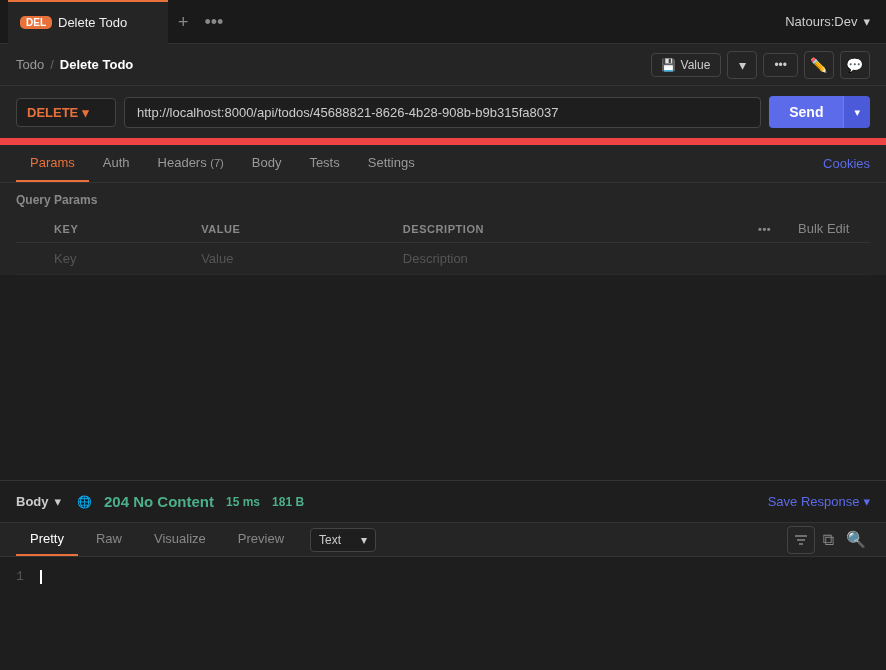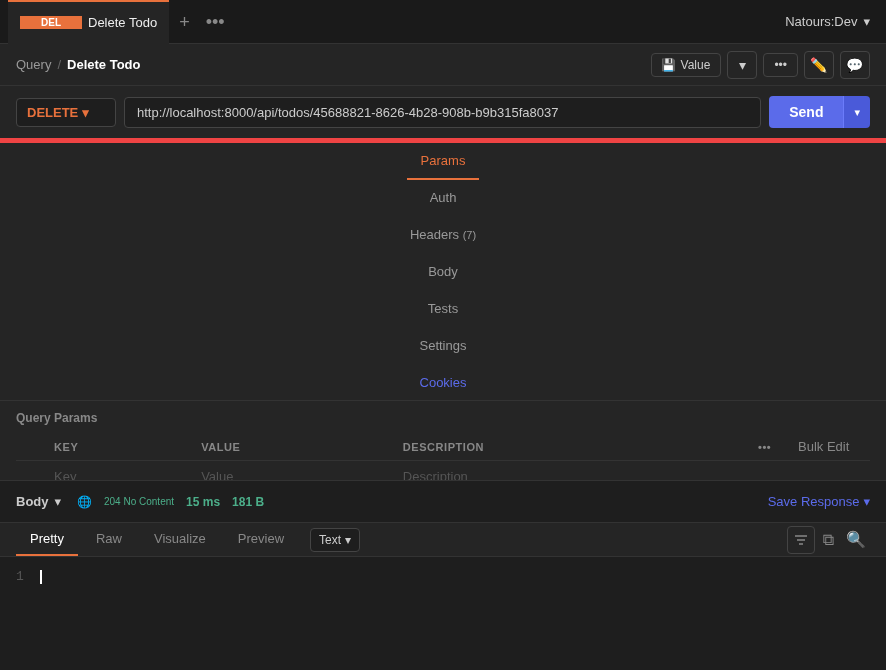--- a/index.html
+++ b/index.html
@@ -38,8 +38,8 @@
       color: #fff;
       font-size: 10px;
       font-weight: 700;
-      padding: 1px 21px;
-      border-radius: 0;
+      padding: 1px 6px;
+      border-radius: 5px;
     }
     .tab-title {
       color: #eee;

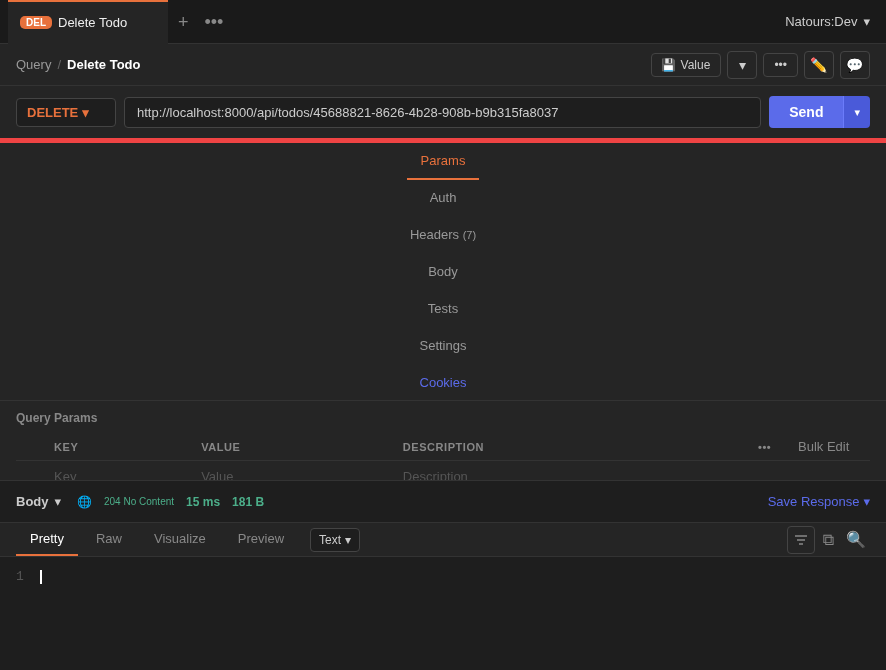--- a/index.html
+++ b/index.html
@@ -415,7 +415,7 @@
 
 <div class="breadcrumb-bar">
   <div class="breadcrumb">
-    <span class="breadcrumb-link">Query</span>
+    <span class="breadcrumb-link">Todo</span>
     <span class="breadcrumb-sep">/</span>
     <span class="breadcrumb-current">Delete Todo</span>
   </div>

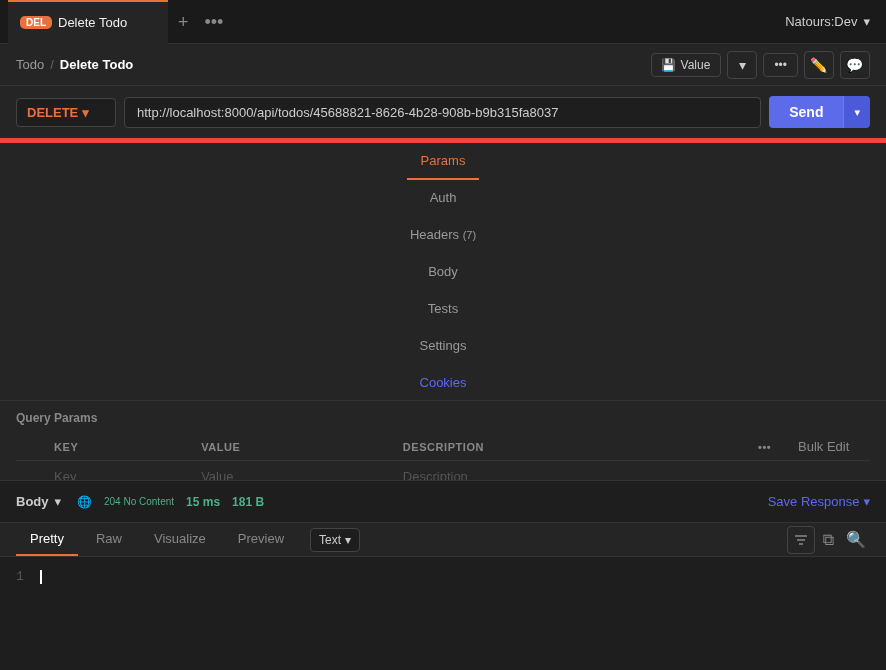--- a/index.html
+++ b/index.html
@@ -124,7 +124,7 @@
       padding: 10px 16px;
       background: #252525;
       gap: 8px;
-      border-bottom: 5px solid #ef4444;
+      border-bottom: 7px solid #ef4444;
     }
     .method-select {
       display: flex;

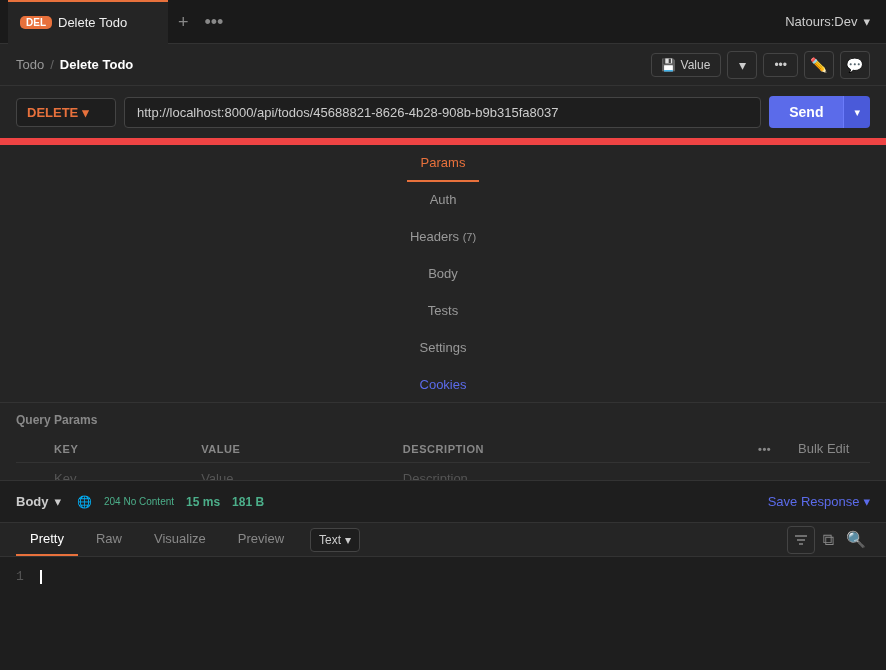--- a/index.html
+++ b/index.html
@@ -181,7 +181,6 @@
       background: #252525;
       border-bottom: 1px solid #333;
       padding: 0 16px;
-      flex-direction: column;
     }
     .tab-nav-item {
       padding: 10px 14px;

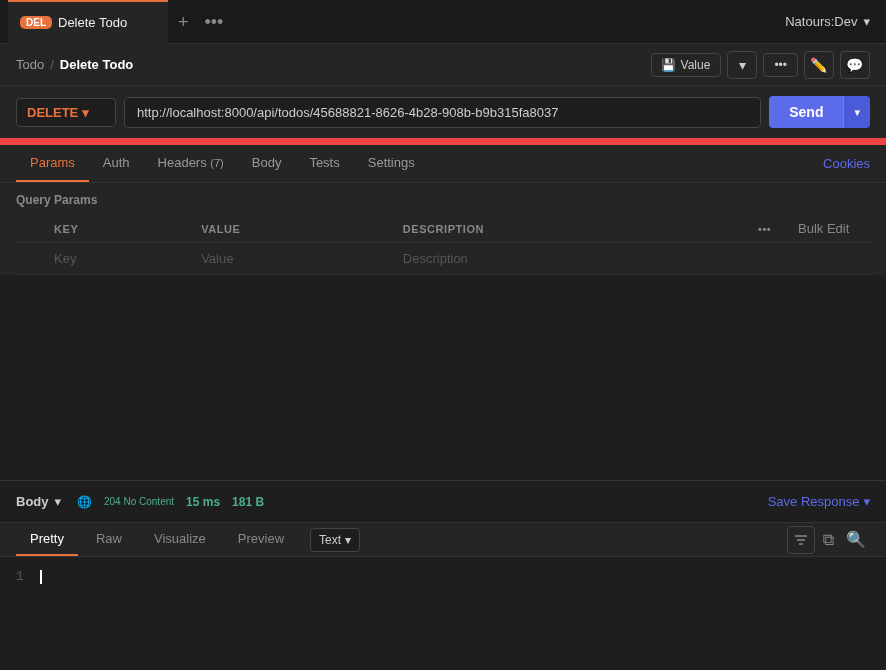--- a/index.html
+++ b/index.html
@@ -283,8 +283,8 @@
     }
     .status-badge {
       color: #4caf8a;
-      font-size: 10px;
-      font-weight: 400;
+      font-size: 15px;
+      font-weight: 700;
     }
     .response-meta {
       display: flex;

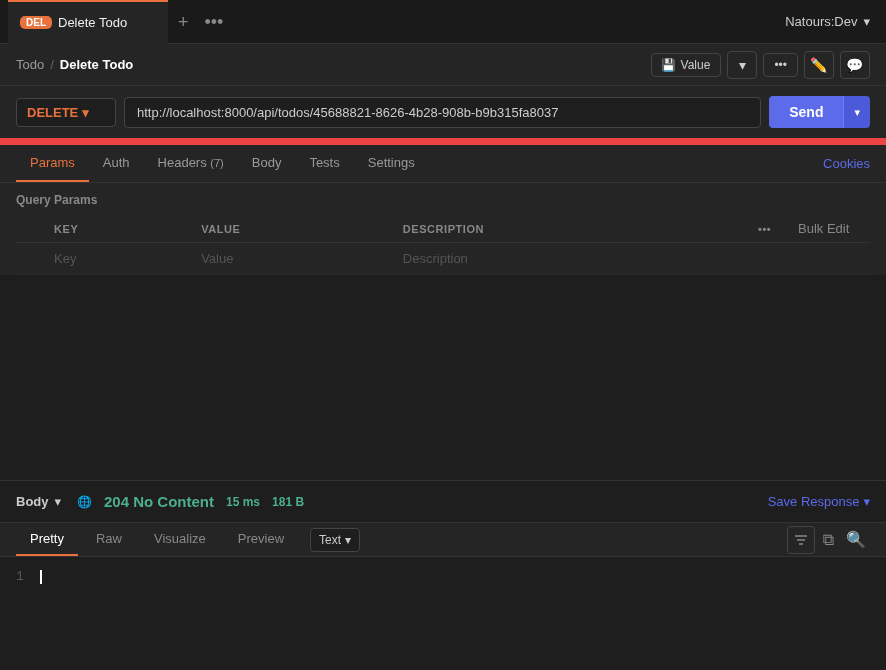--- a/index.html
+++ b/index.html
@@ -329,7 +329,7 @@
     .resp-type-select {
       display: flex;
       align-items: center;
-      gap: 4px;
+      gap: 20px;
       background: #1e1e1e;
       border: 1px solid #444;
       border-radius: 4px;

